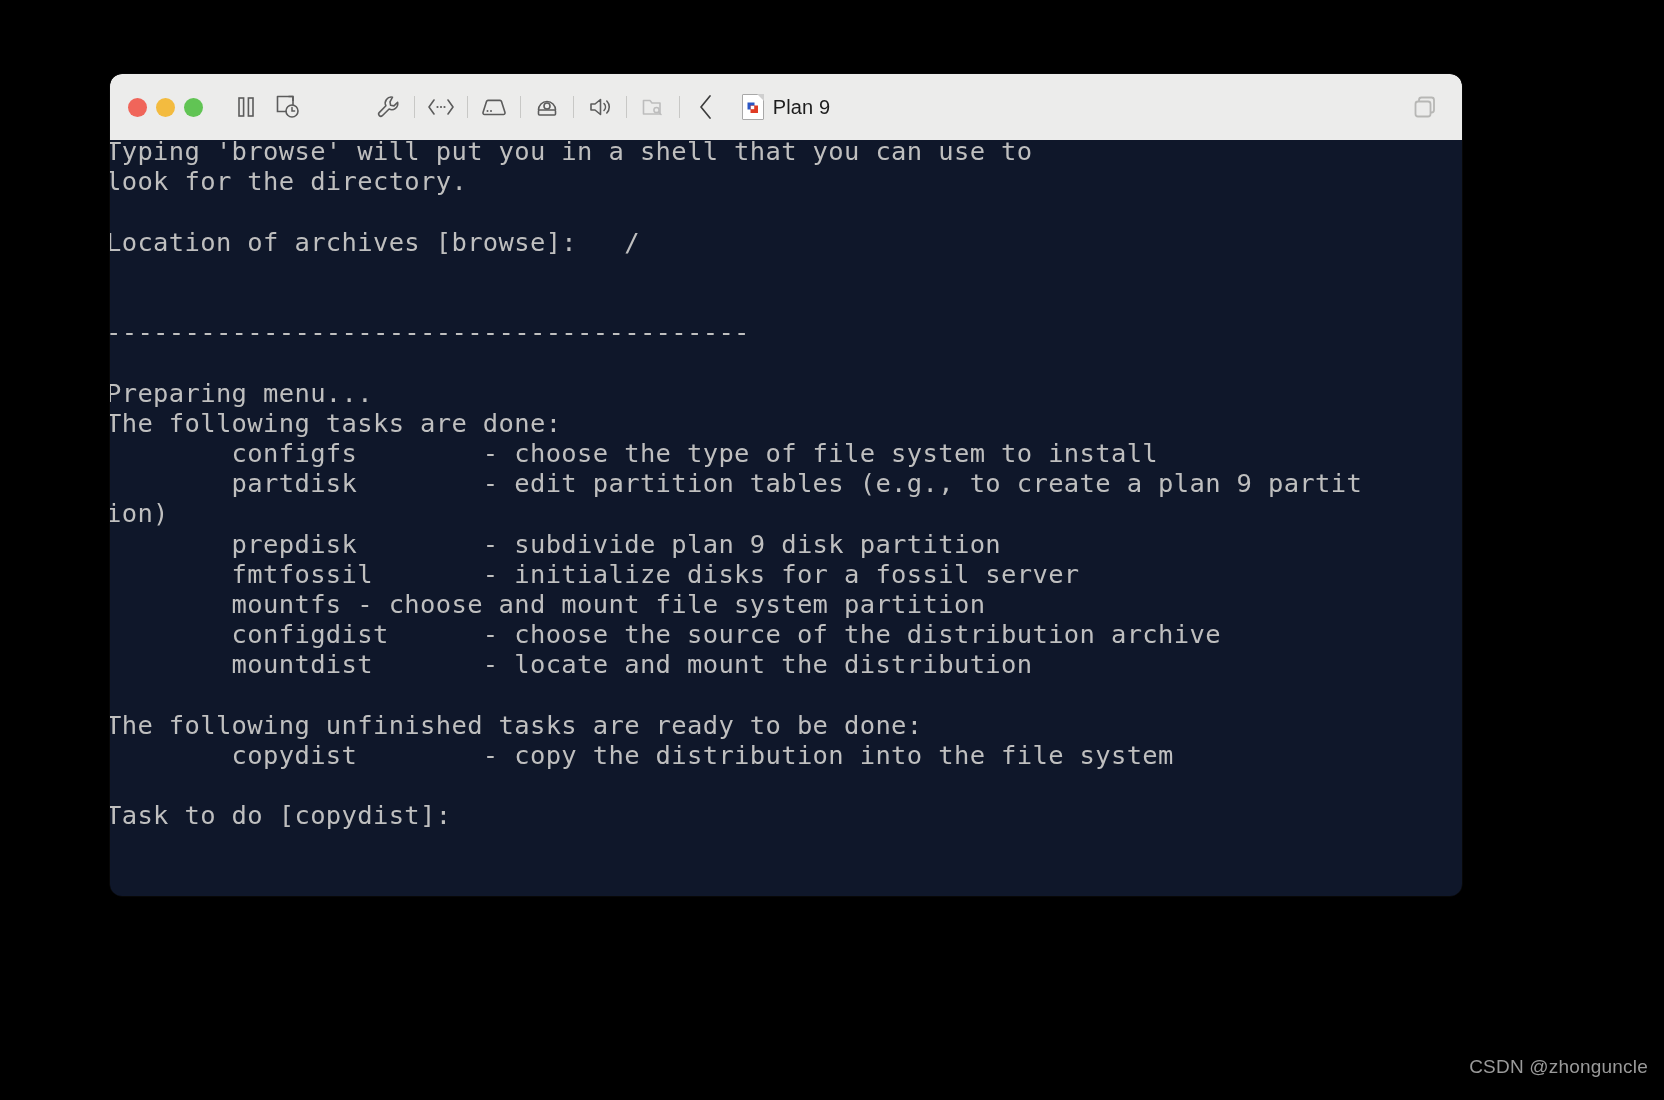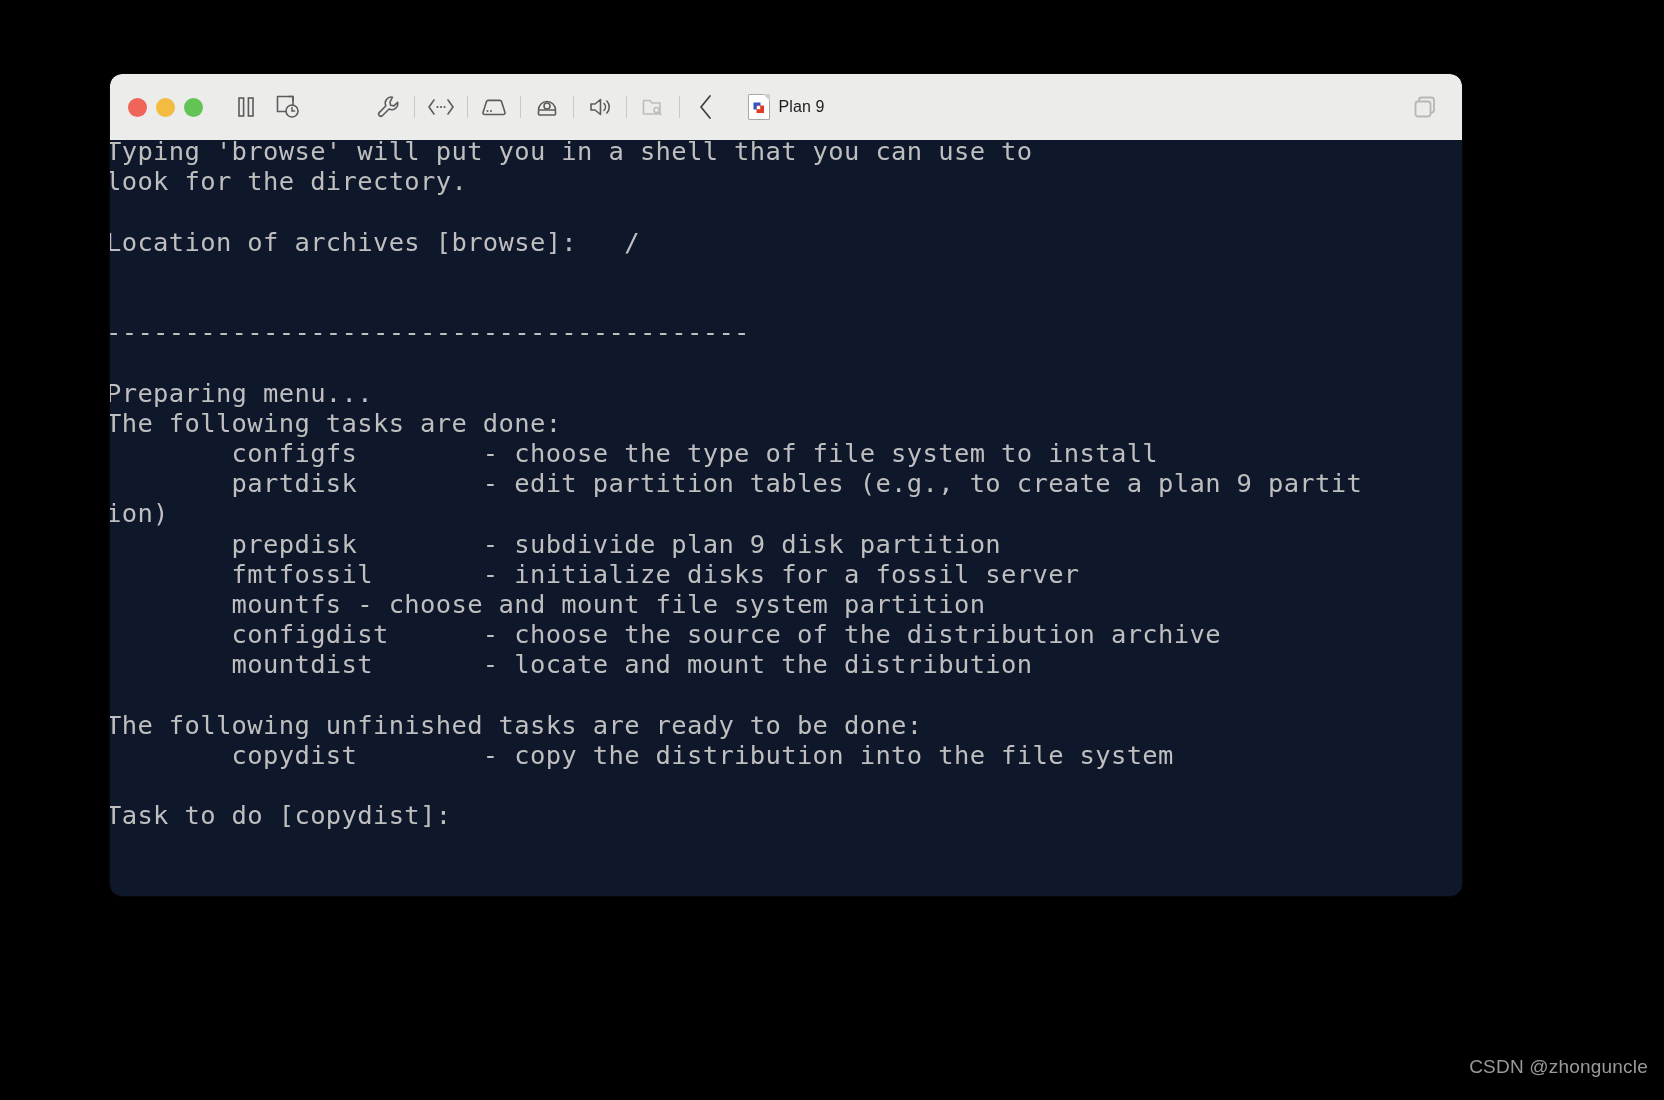--- a/index.html
+++ b/index.html
@@ -91,7 +91,7 @@
   }
   #win-title {
     font-family: "Liberation Sans", sans-serif;
-    font-size: 16px;
+    font-size: 20px;
     color: #1d1d1d;
     letter-spacing: 0.1px;
   }

